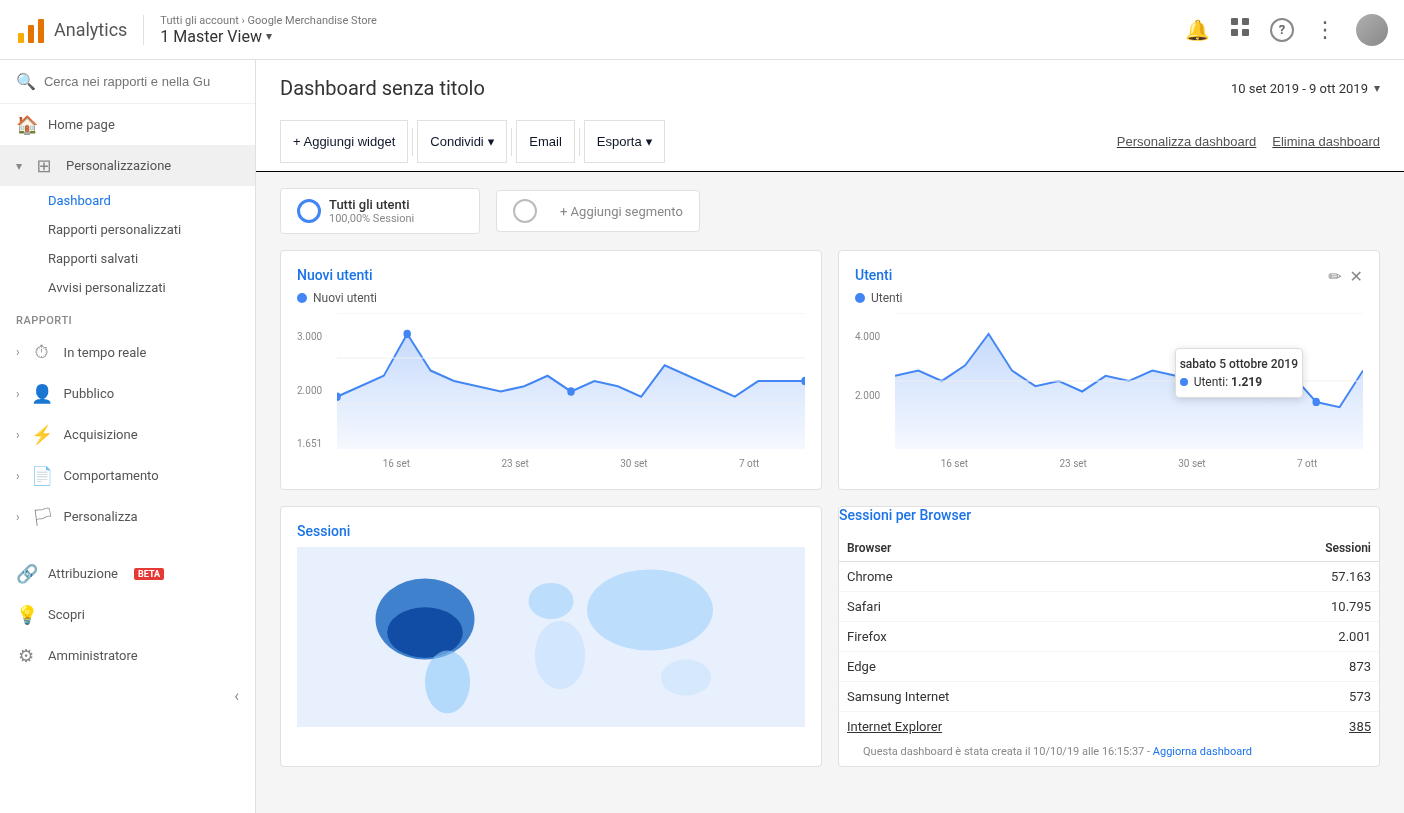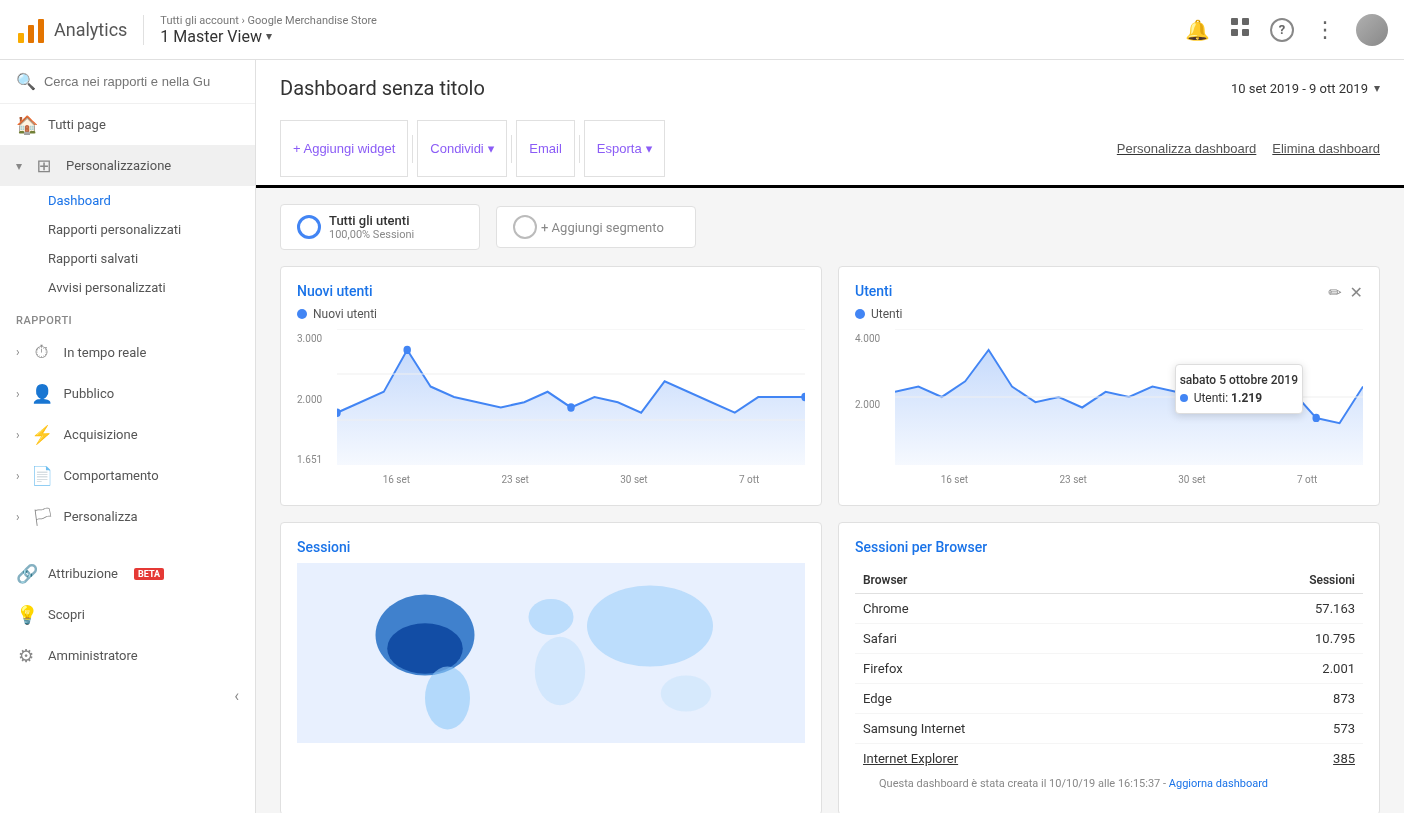--- a/index.html
+++ b/index.html
@@ -40,7 +40,7 @@
 
     
     .content { flex: 1; overflow-y: auto; background: #f5f5f5; }
-    .content-header { background: #fff; padding: 16px 24px 0; border-bottom: 3px solid #000000; }
+    .content-header { background: #fff; padding: 16px 24px 0; border-bottom: 1px solid #000000; }
     .content-title-row { display: flex; justify-content: space-between; align-items: center; padding-bottom: 12px; }
     .content-title { font-size: 20px; font-weight: 400; color: #333; }
     .date-range { display: flex; align-items: center; gap: 6px; font-size: 13px; color: #333; cursor: pointer; }

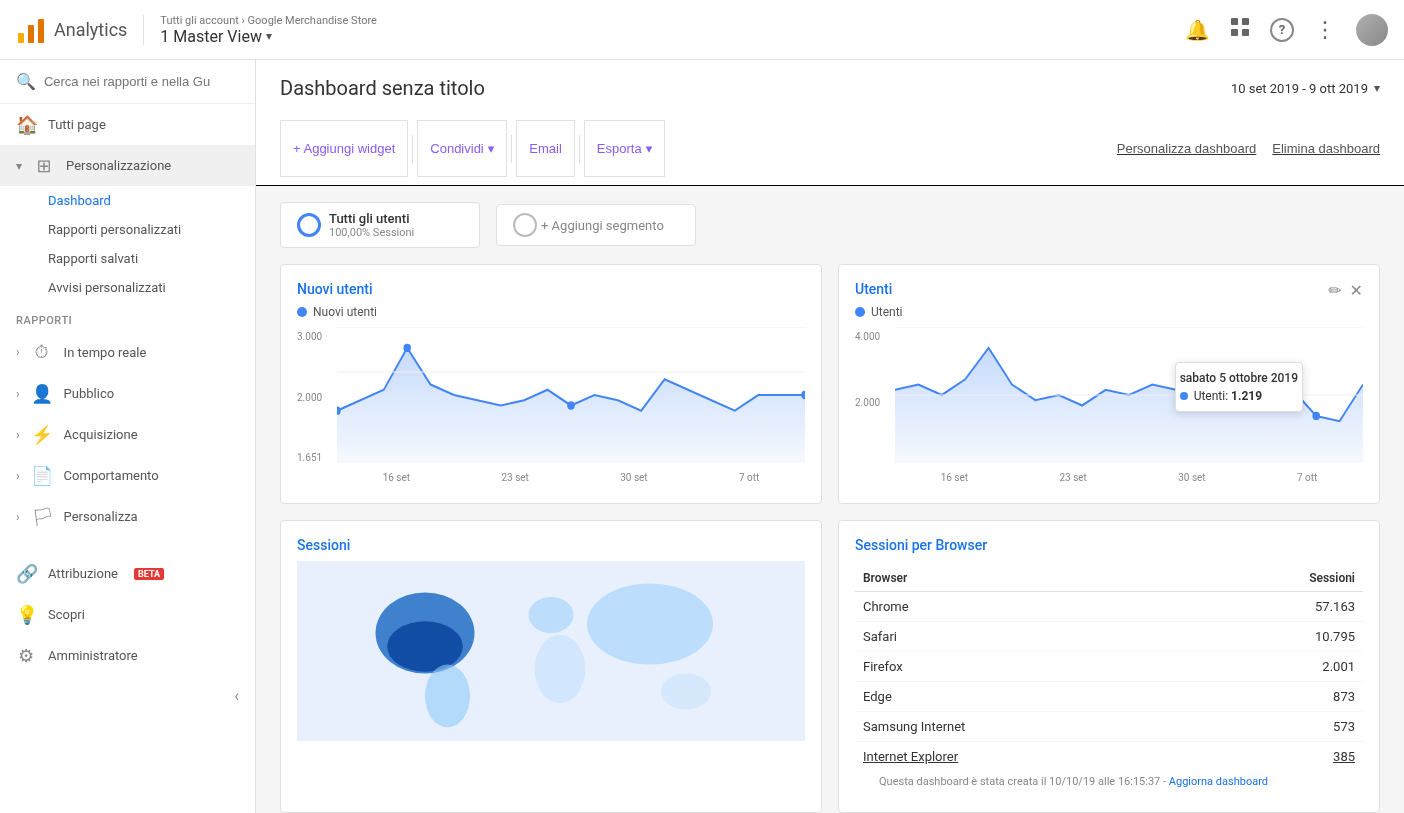--- a/index.html
+++ b/index.html
@@ -149,7 +149,7 @@
 
     <div class="sidebar-item">
       <span class="sidebar-item-icon">🏠</span>
-      <span>Tutti page</span>
+      <span>Home page</span>
     </div>
 
     <div class="sidebar-group">

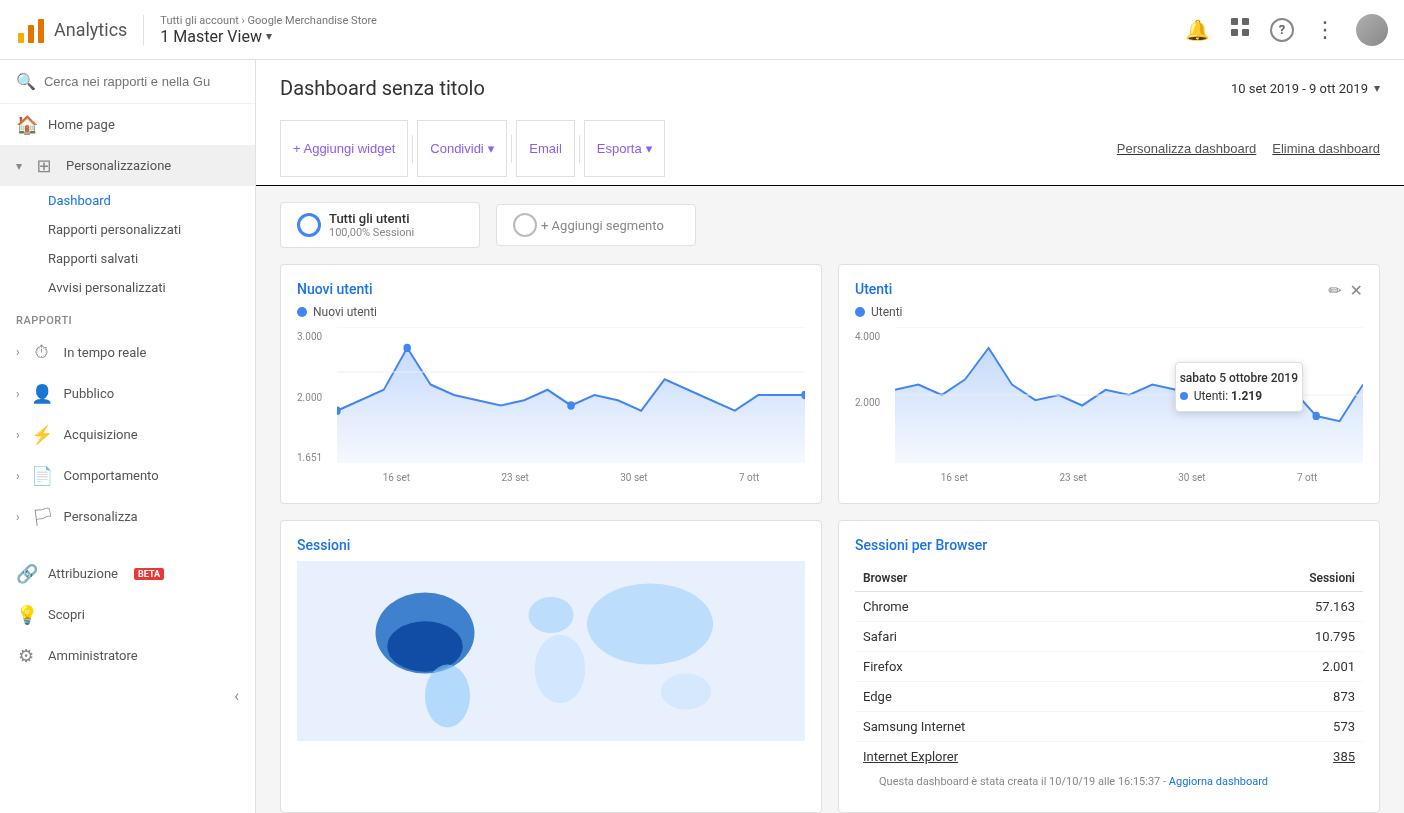--- a/index.html
+++ b/index.html
@@ -46,7 +46,7 @@
     .date-range { display: flex; align-items: center; gap: 6px; font-size: 13px; color: #333; cursor: pointer; }
     .date-range-arrow { color: #555; font-size: 12px; }
     .toolbar { display: flex; align-items: center; gap: 0; padding: 8px 0; }
-    .toolbar-btn { background: none; border: 1px solid #e0e0e0; font-size: 13px; color: #8b5cf6; padding: 20px 12px; cursor: pointer; display: flex; align-items: center; gap: 4px; }
+    .toolbar-btn { background: none; border: 1px solid #e0e0e0; font-size: 13px; color: #0f172a; padding: 13px 12px; cursor: pointer; display: flex; align-items: center; gap: 4px; }
     .toolbar-right { margin-left: auto; display: flex; gap: 16px; text-decoration: underline; }
     .toolbar-link { background: none; border: none; font-size: 13px; color: #555; cursor: pointer; padding: 6px 0; }
 

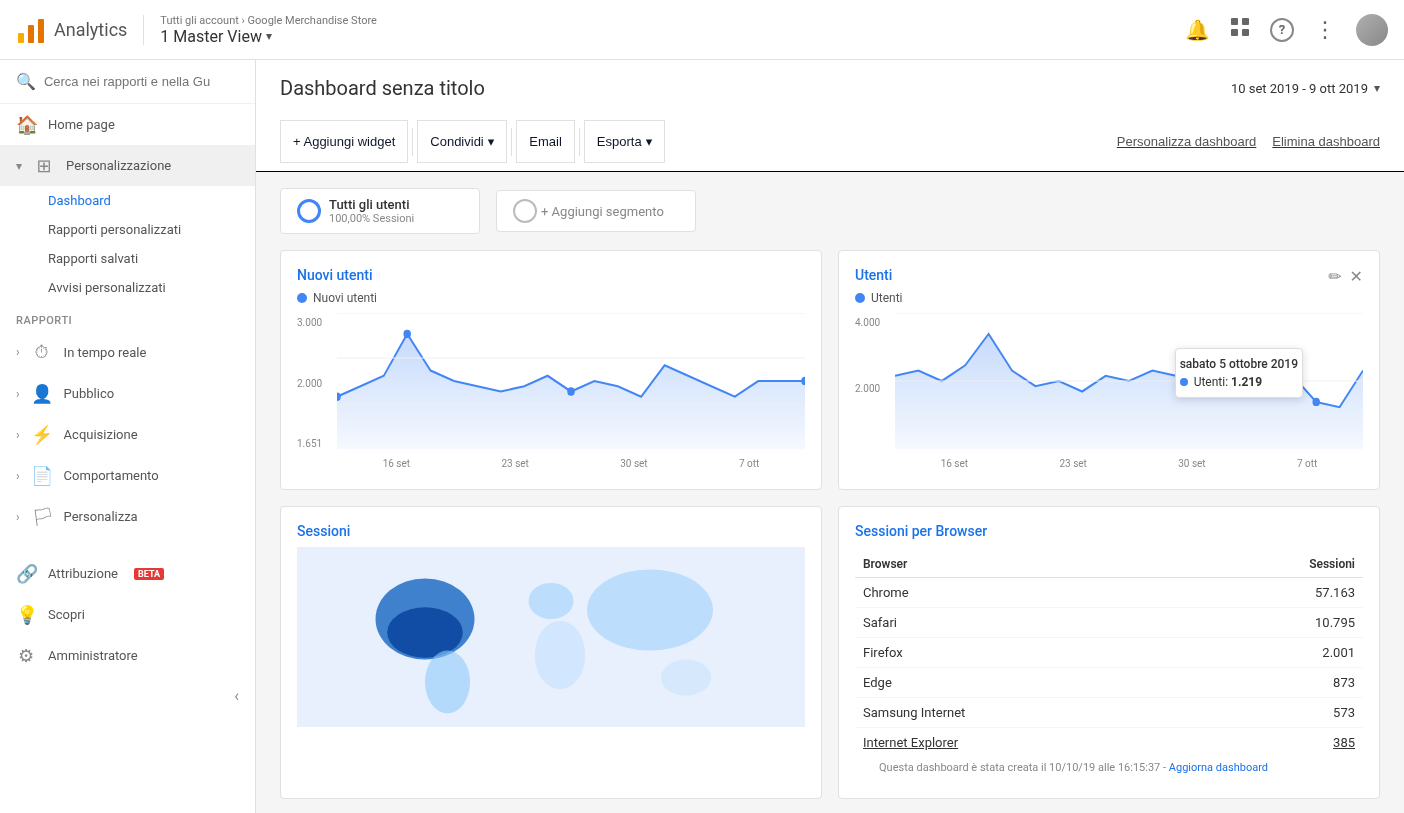--- a/index.html
+++ b/index.html
@@ -58,7 +58,7 @@
     .segment-text { font-size: 13px; }
     .segment-label { font-weight: 500; color: #333; }
     .segment-sublabel { font-size: 11px; color: #888; }
-    .segment-add { display: flex; align-items: center; gap: 4px; background: #fff; border: 1px solid #e0e0e0; border-radius: 4px; padding: 8px 16px; color: #888; cursor: pointer; min-width: 200px; }
+    .segment-add { display: flex; align-items: center; gap: 23px; background: #fff; border: 1px solid #e0e0e0; border-radius: 4px; padding: 8px 16px; color: #888; cursor: pointer; min-width: 200px; }
 
     
     .charts-grid { display: grid; grid-template-columns: 1fr 1fr; gap: 0; padding: 0 24px 16px; gap: 16px; }

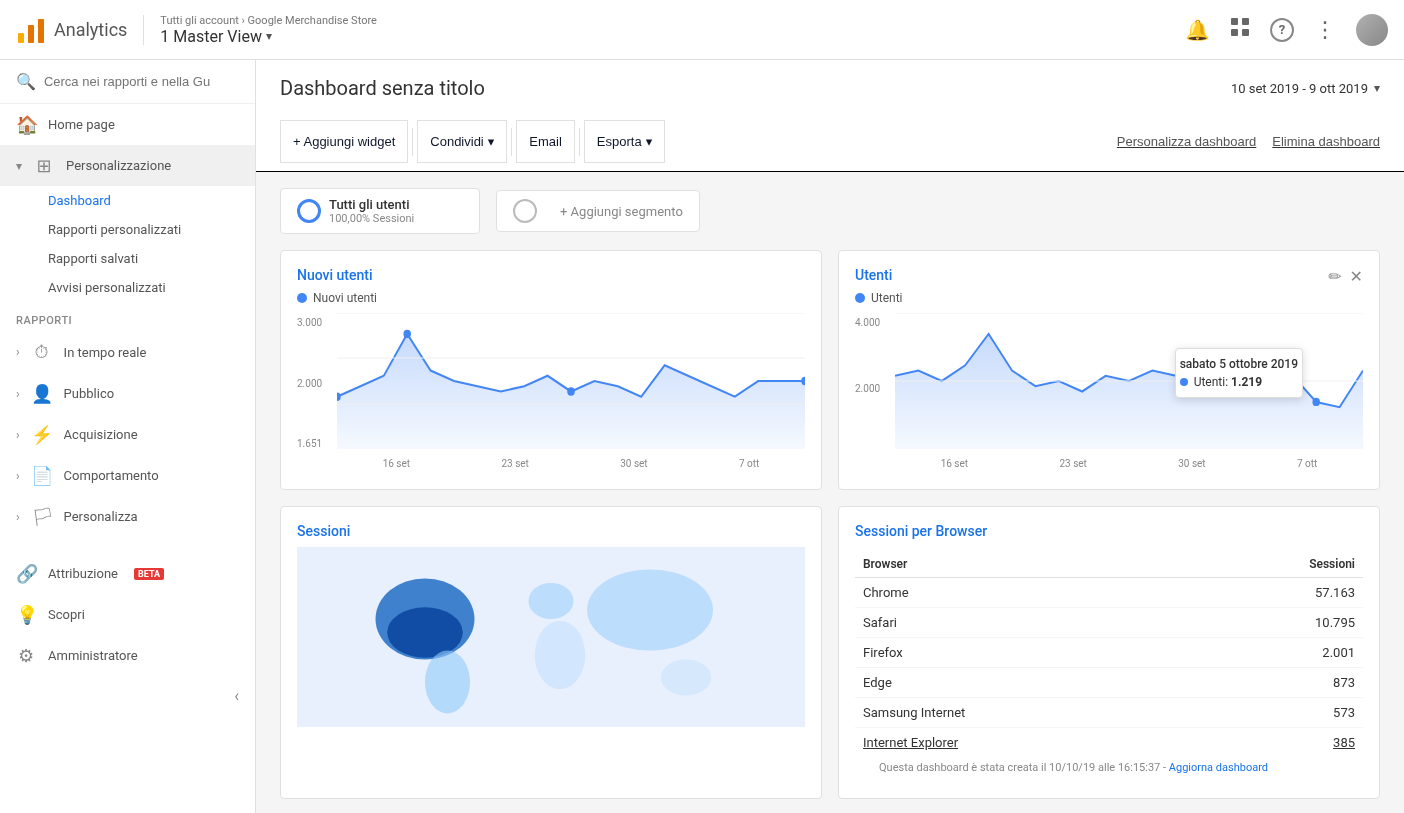--- a/index.html
+++ b/index.html
@@ -73,7 +73,7 @@
     .chart-action-icon { color: #888; cursor: pointer; font-size: 16px; }
 
     
-    .chart-y-labels { position: absolute; left: 0; top: 4px; bottom: 24px; display: flex; flex-direction: column; justify-content: space-between; font-size: 10px; color: #888; width: 40px; }
+    .chart-y-labels { position: absolute; left: 0; top: 18px; bottom: 24px; display: flex; flex-direction: column; justify-content: space-between; font-size: 10px; color: #888; width: 40px; }
     .chart-svg-wrap { position: absolute; left: 40px; right: 0; top: 0; bottom: 24px; }
     .chart-x-labels { position: absolute; left: 40px; right: 0; bottom: 0; height: 20px; display: flex; justify-content: space-around; font-size: 10px; color: #888; align-items: center; }
 

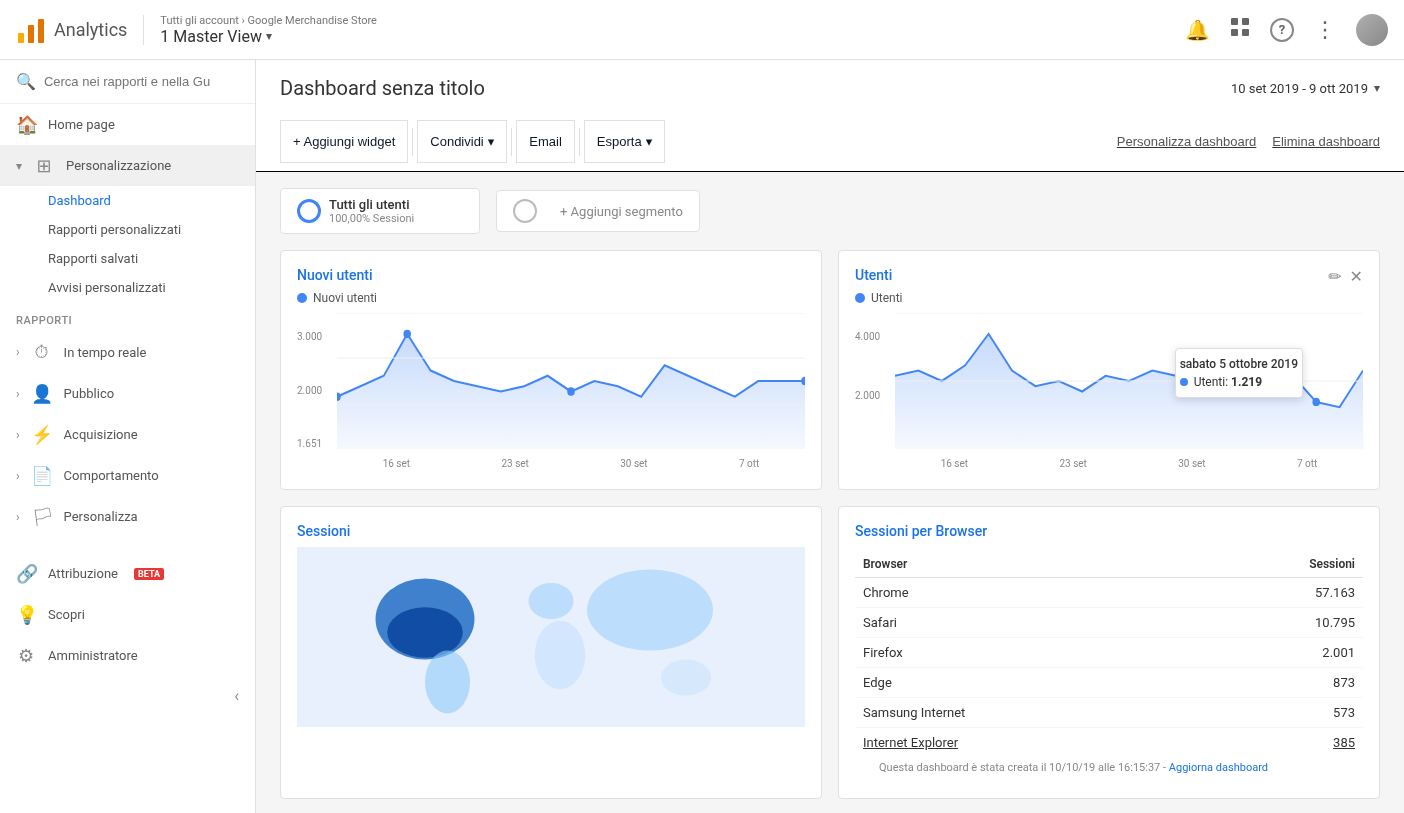--- a/index.html
+++ b/index.html
@@ -84,7 +84,7 @@
     .tooltip-dot { width: 8px; height: 8px; border-radius: 50%; background: #4285f4; }
 
     
-    .table-card { background: #fff; border: 1px solid #e0e0e0; border-radius: 4px; padding: 16px; }
+    .table-card { background: #fff; border: 1px solid #e0e0e0; border-radius: 4px; }
     .table-card-title { color: #1a73e8; font-size: 14px; font-weight: 500; margin-bottom: 12px; }
     .data-table { width: 100%; border-collapse: collapse; }
     .data-table th { text-align: left; font-size: 12px; font-weight: 600; color: #333; padding: 6px 8px; border-bottom: 1px solid #e0e0e0; }

